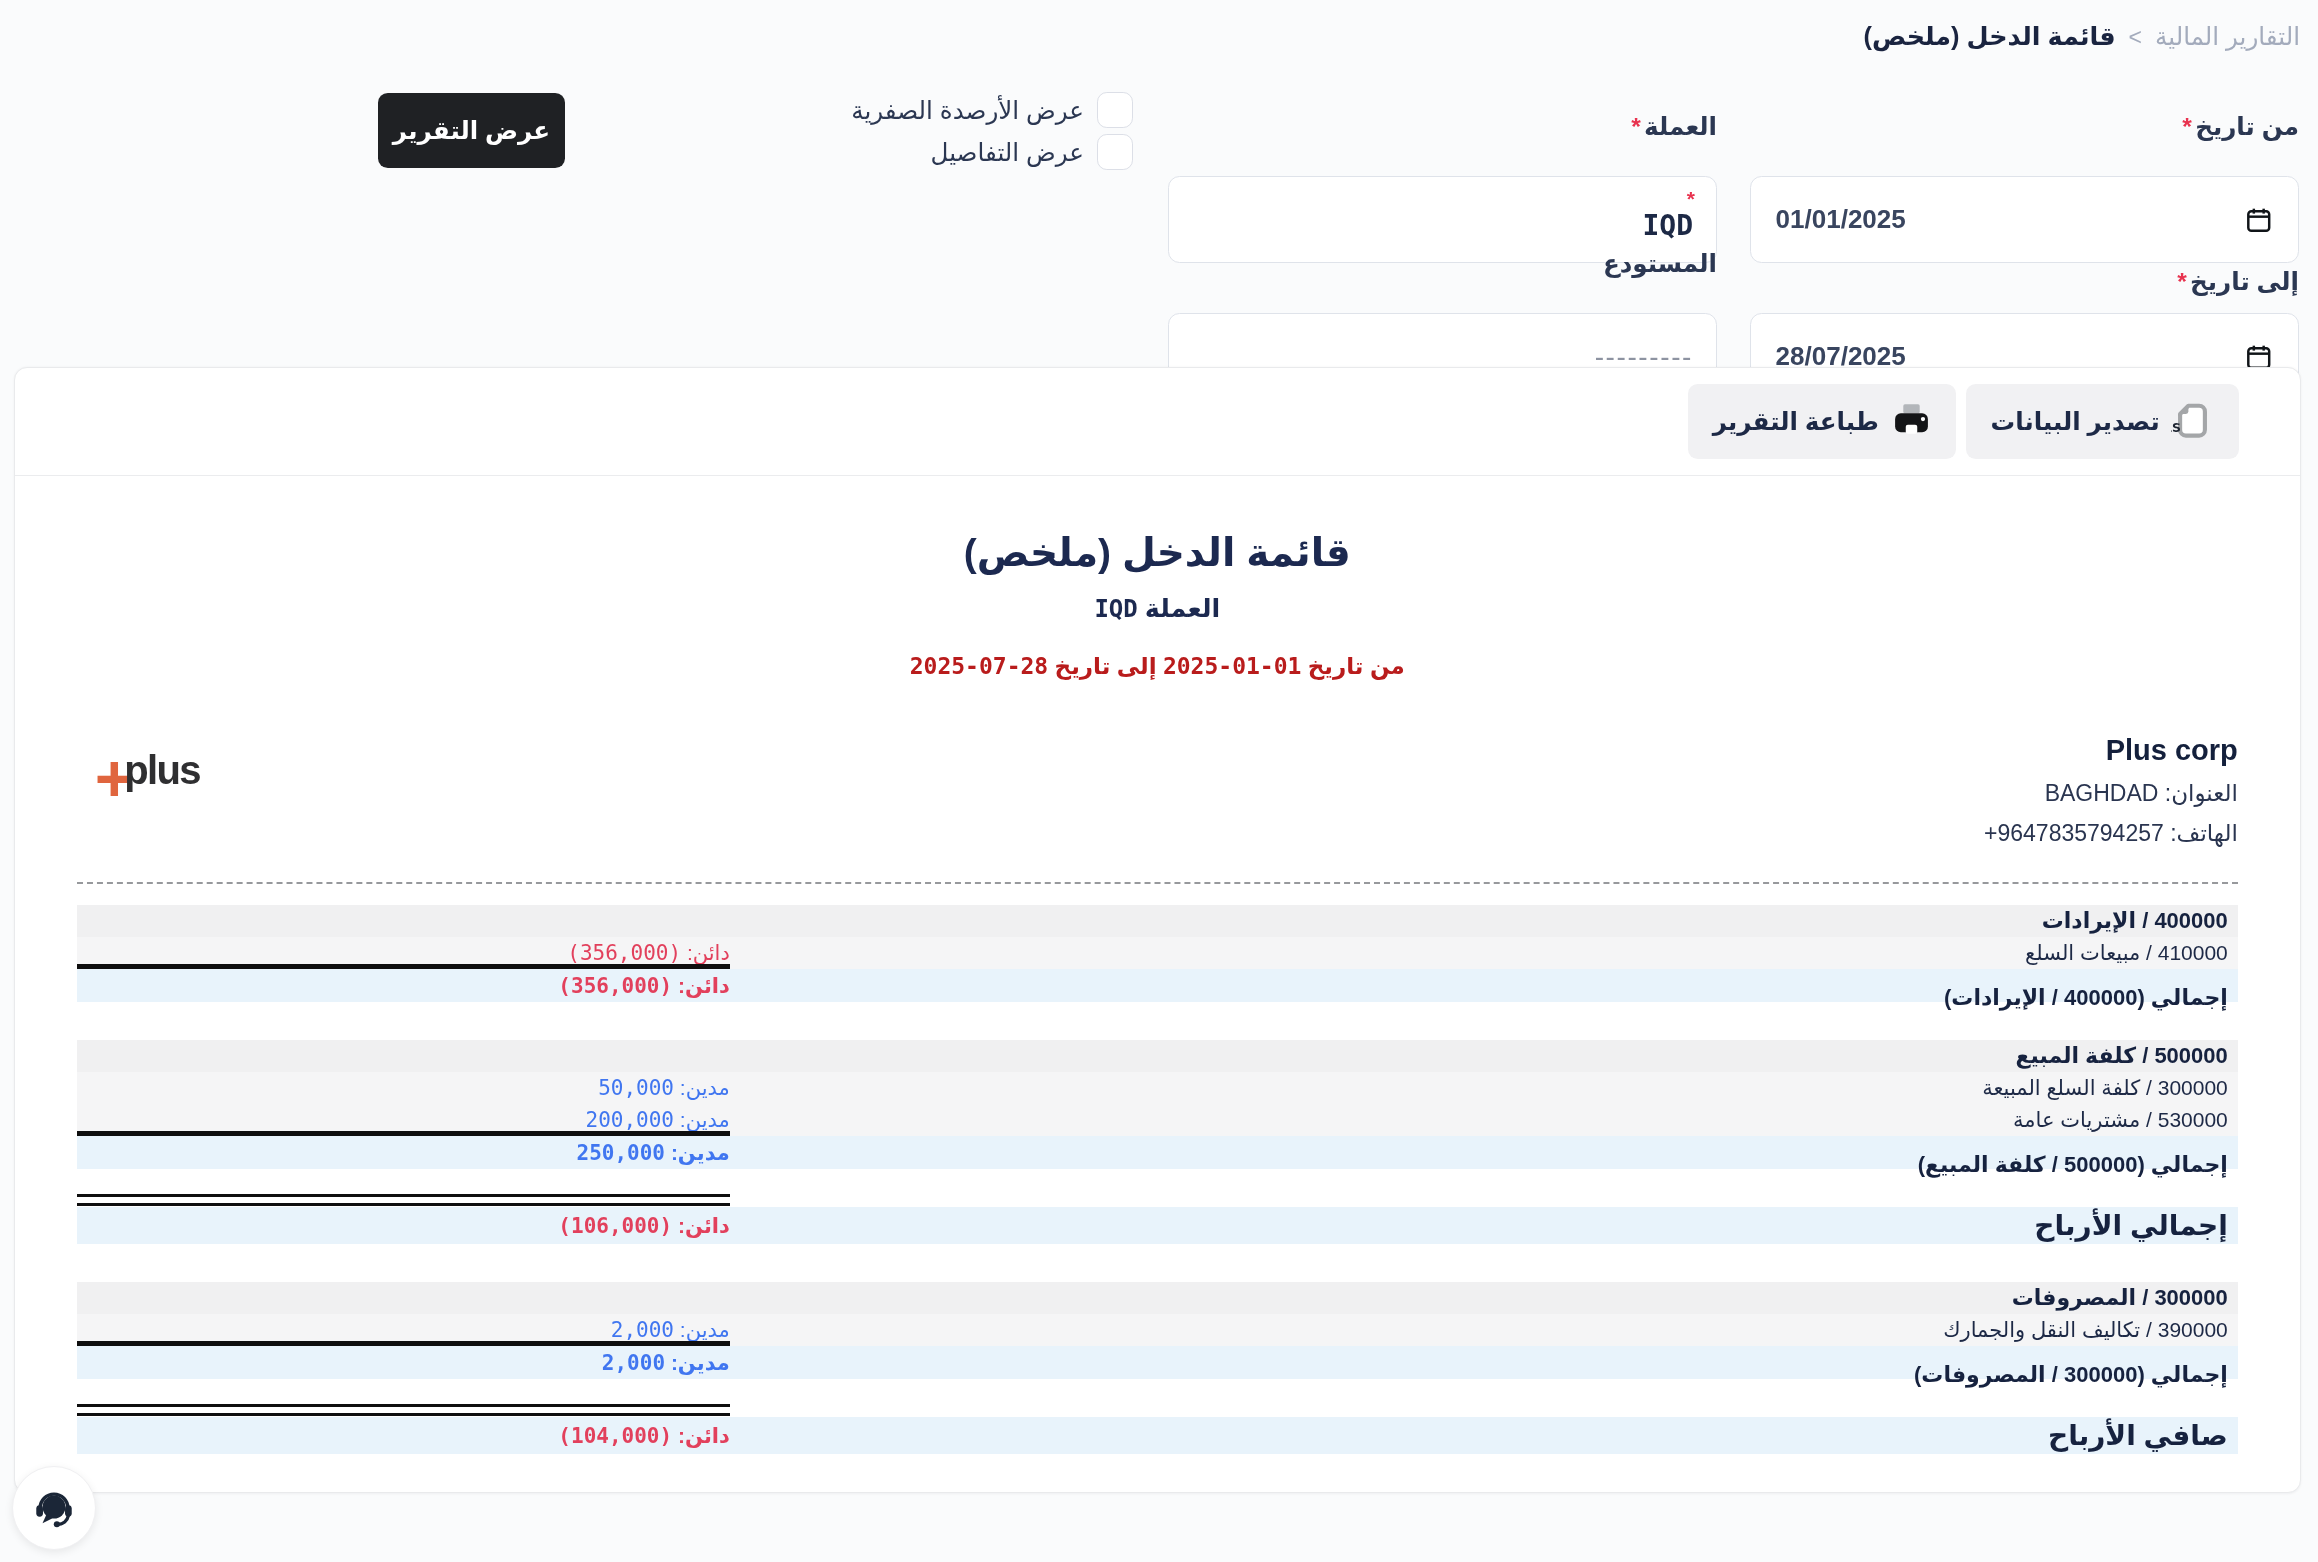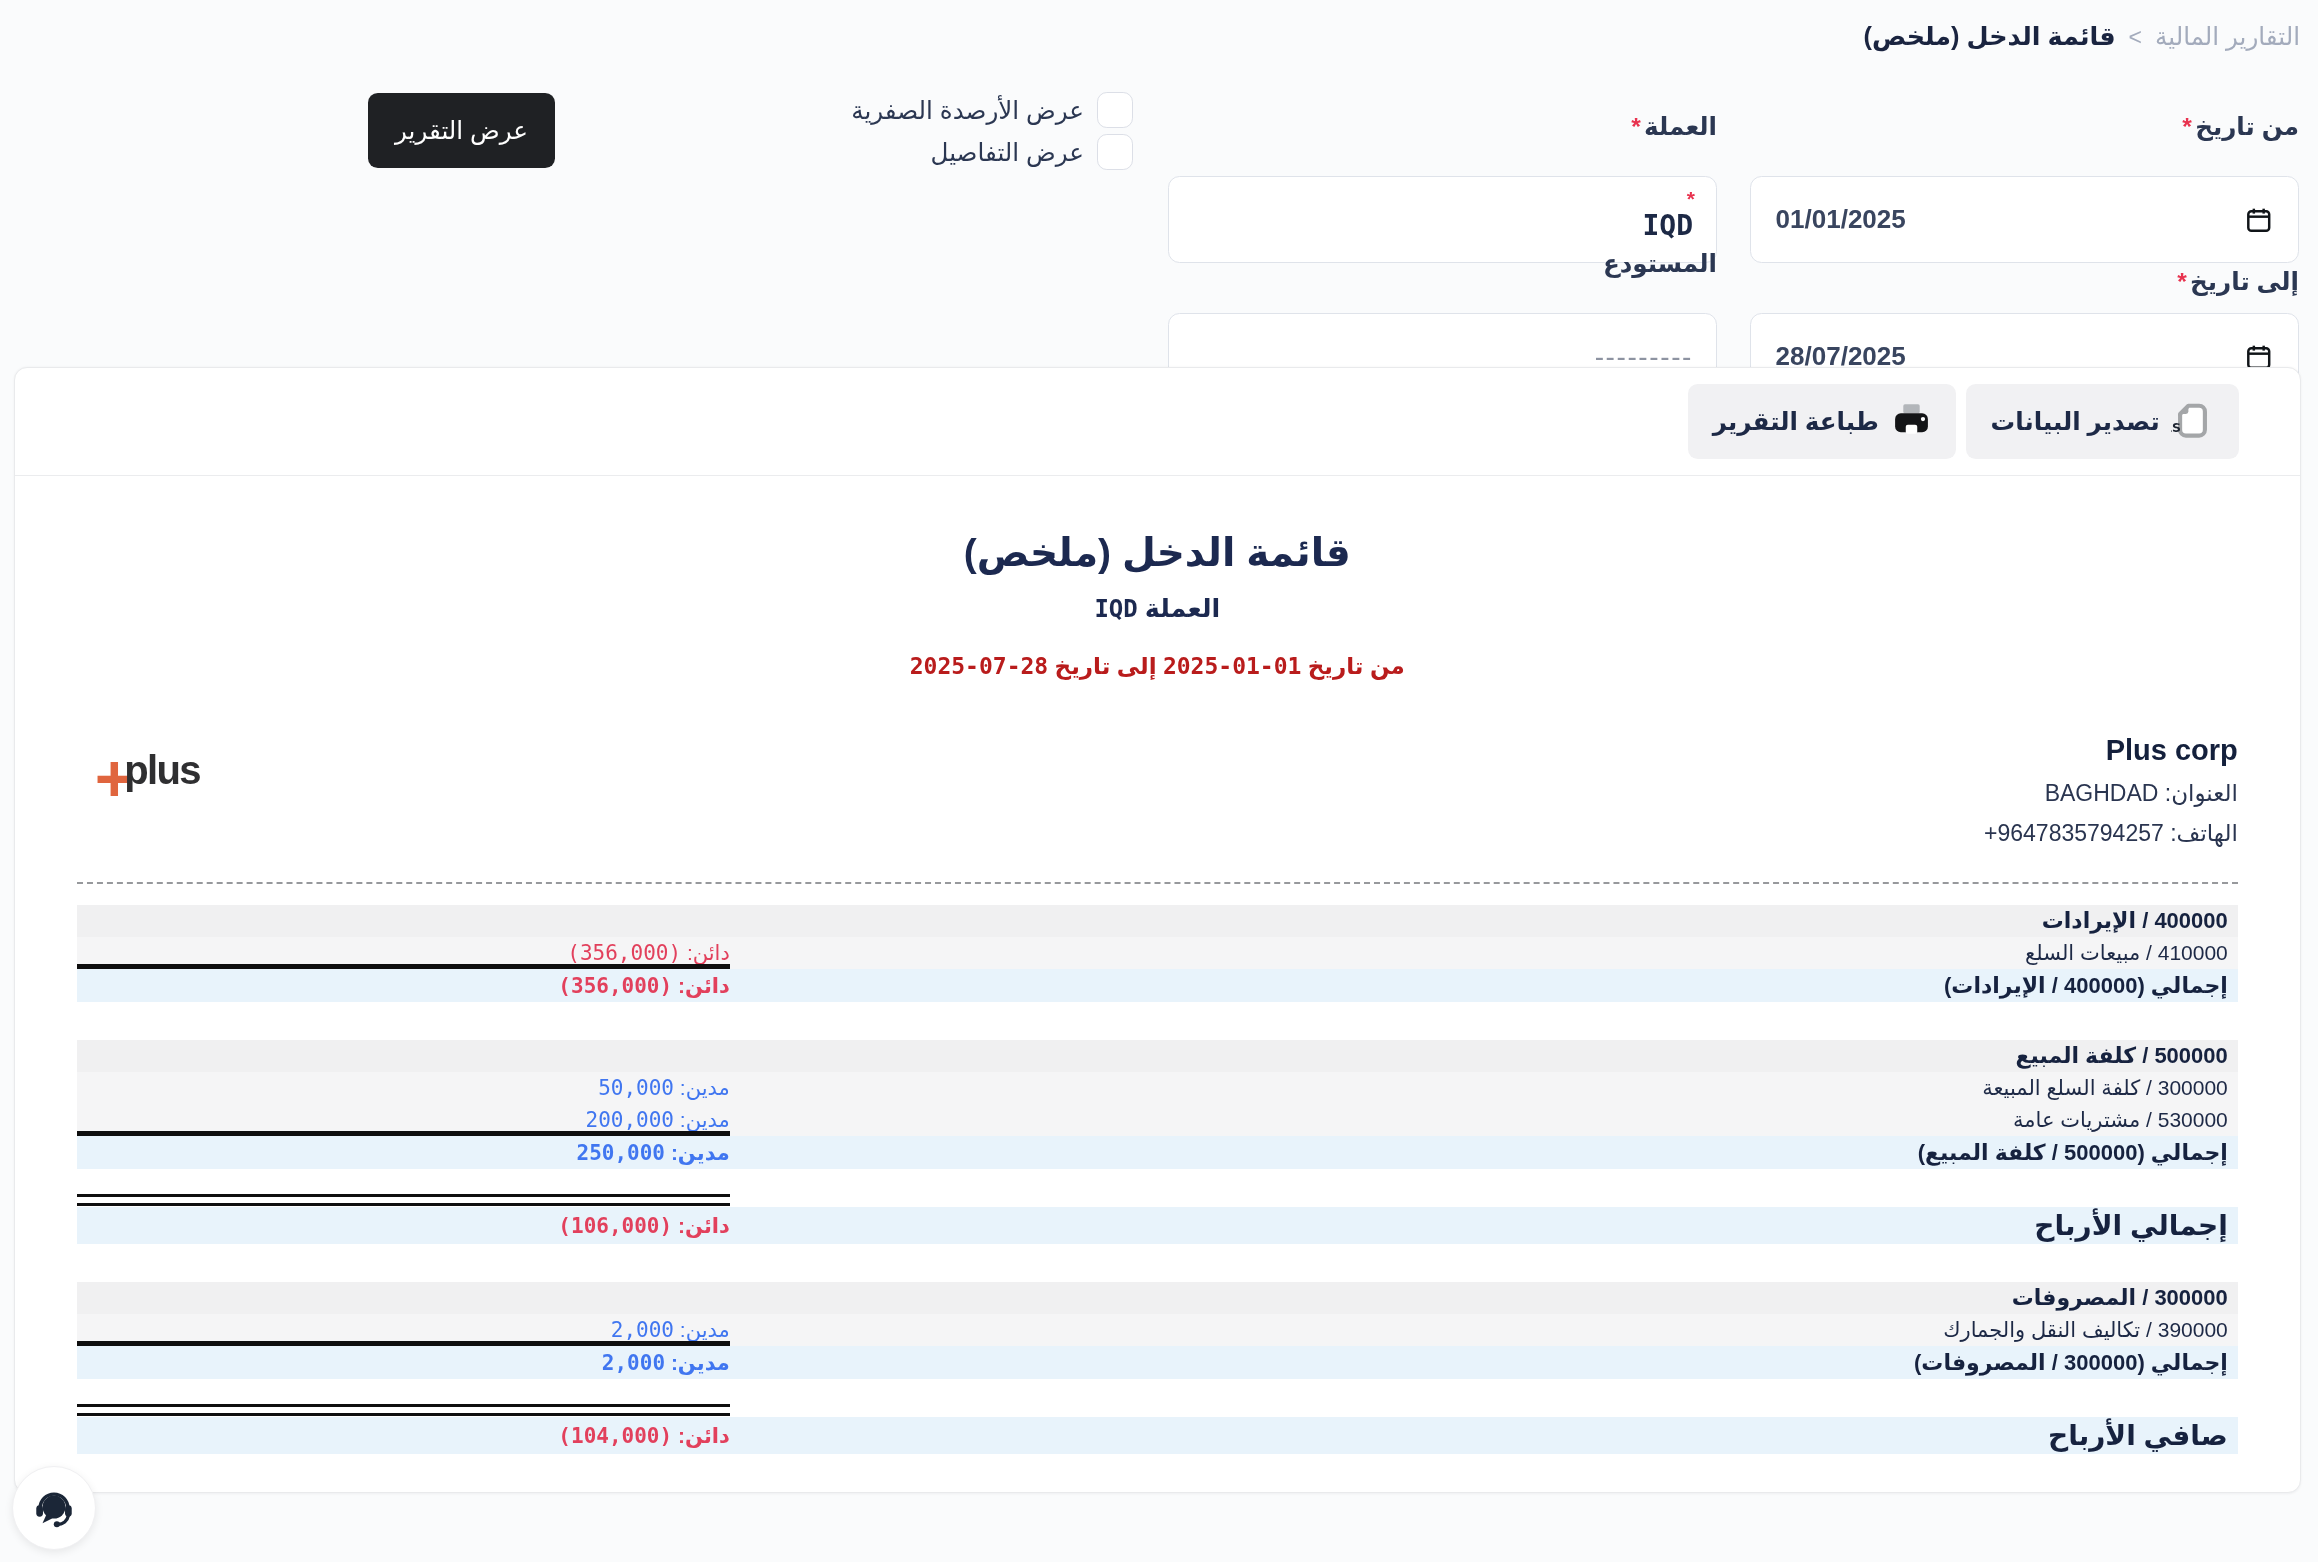--- a/index.html
+++ b/index.html
@@ -29,8 +29,8 @@
   .checkbox { width:36px; height:36px; background:#fff; border:1.6px solid #dcdfe7; border-radius:9.8px; cursor:pointer; }
   .checkrow .clabel { font-size:24.6px; color:#2b3752; }
 
-  .submit-btn { position:absolute; left:369px; top:93px; width:187px; height:75px; background:#1f2124; color:#fff;
-    border:none; border-radius:9.8px; font-size:24.6px; font-weight:400; font-family:inherit; cursor:pointer; }
+  .submit-btn { position:absolute; left:379px; top:93px; width:187px; height:75px; background:#1f2124; color:#fff;
+    border:none; border-radius:9.8px; font-size:24.6px; font-weight:700; font-family:inherit; cursor:pointer; }
 
   
   .card { position:absolute; left:14.8px; top:367px; width:2287px; background:#fff; border:0.8px solid #e9eaec; border-radius:13px;

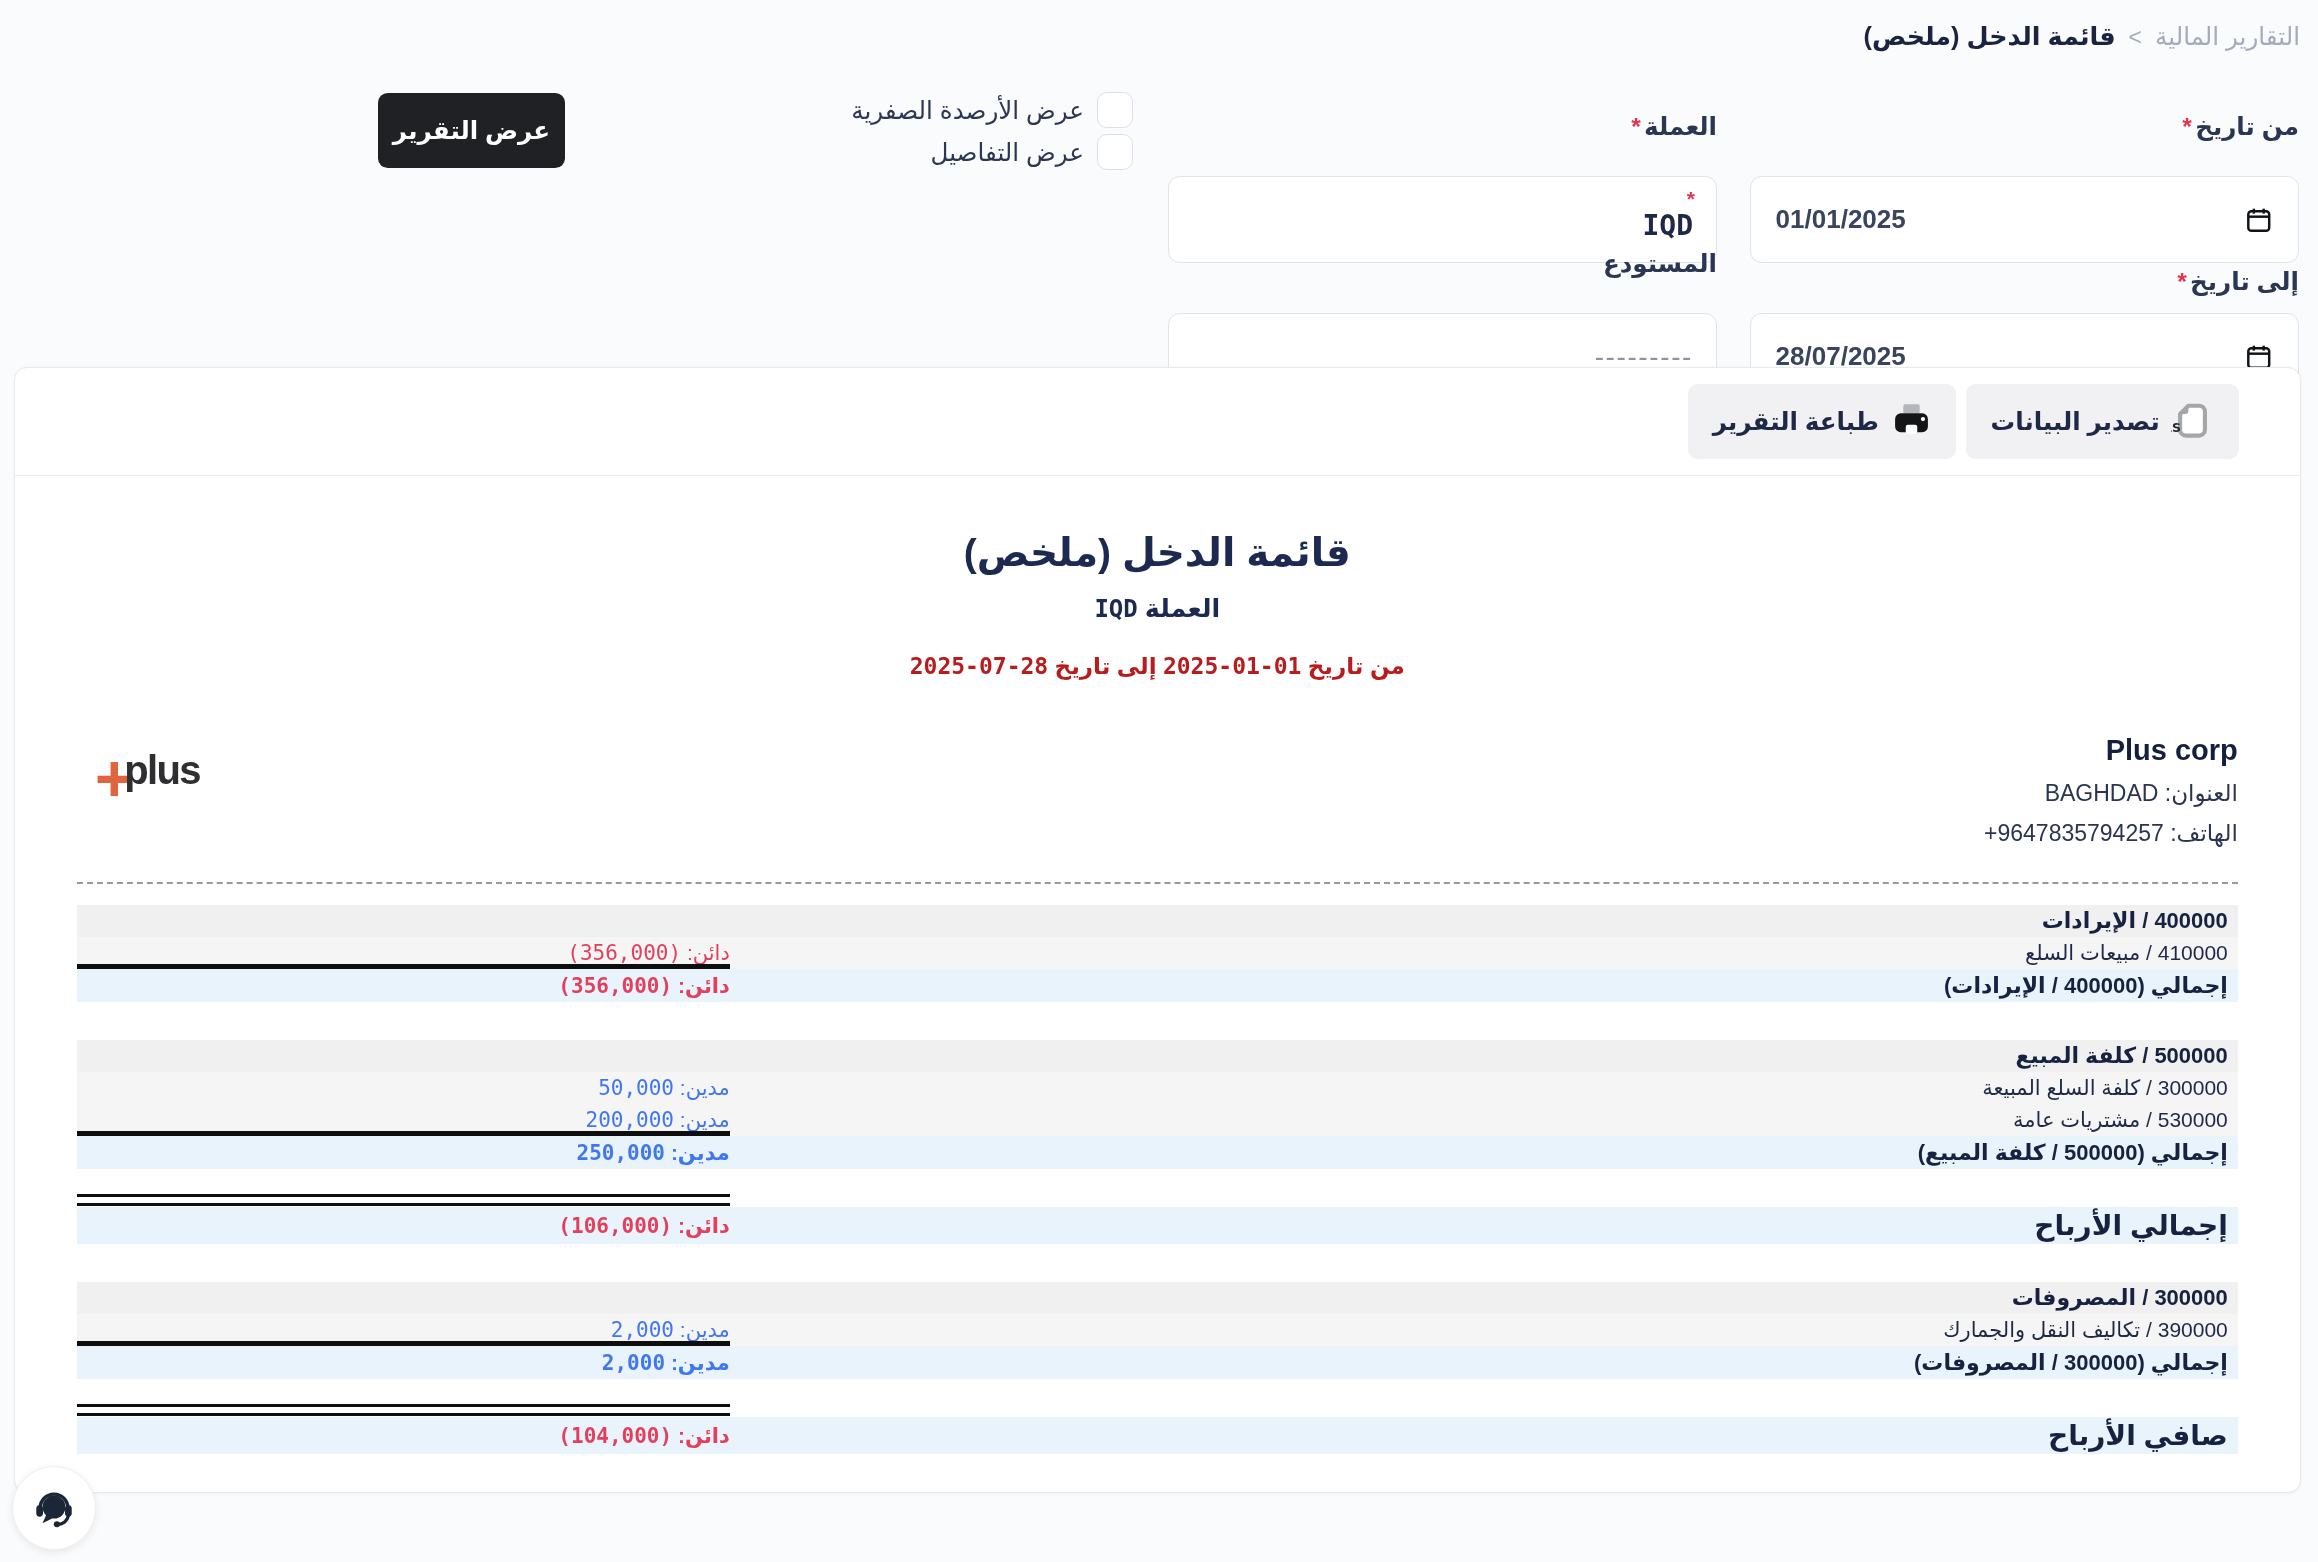--- a/index.html
+++ b/index.html
@@ -63,7 +63,7 @@
   .row.head { background:#f0f0f1; } .row.head .lbl { font-weight:700; color:#16223f; font-size:22px; }
   .row.item { background:#f5f5f6; }
   .row.total { background:#e8f3fb; height:33px; line-height:33px; }
-  .row.total .lbl { font-weight:700; color:#16223f; font-size:22px; }
+  .row.total .lbl { font-weight:700; color:#16223f; font-size:22px;margin-top:12px; }
   .row.total .amt { font-weight:700; }
   .row.grand { background:#e8f3fb; height:37px; line-height:37px; margin-bottom:38px; }
   .row.grand .lbl { font-weight:700; color:#16223f; font-size:28px; }

